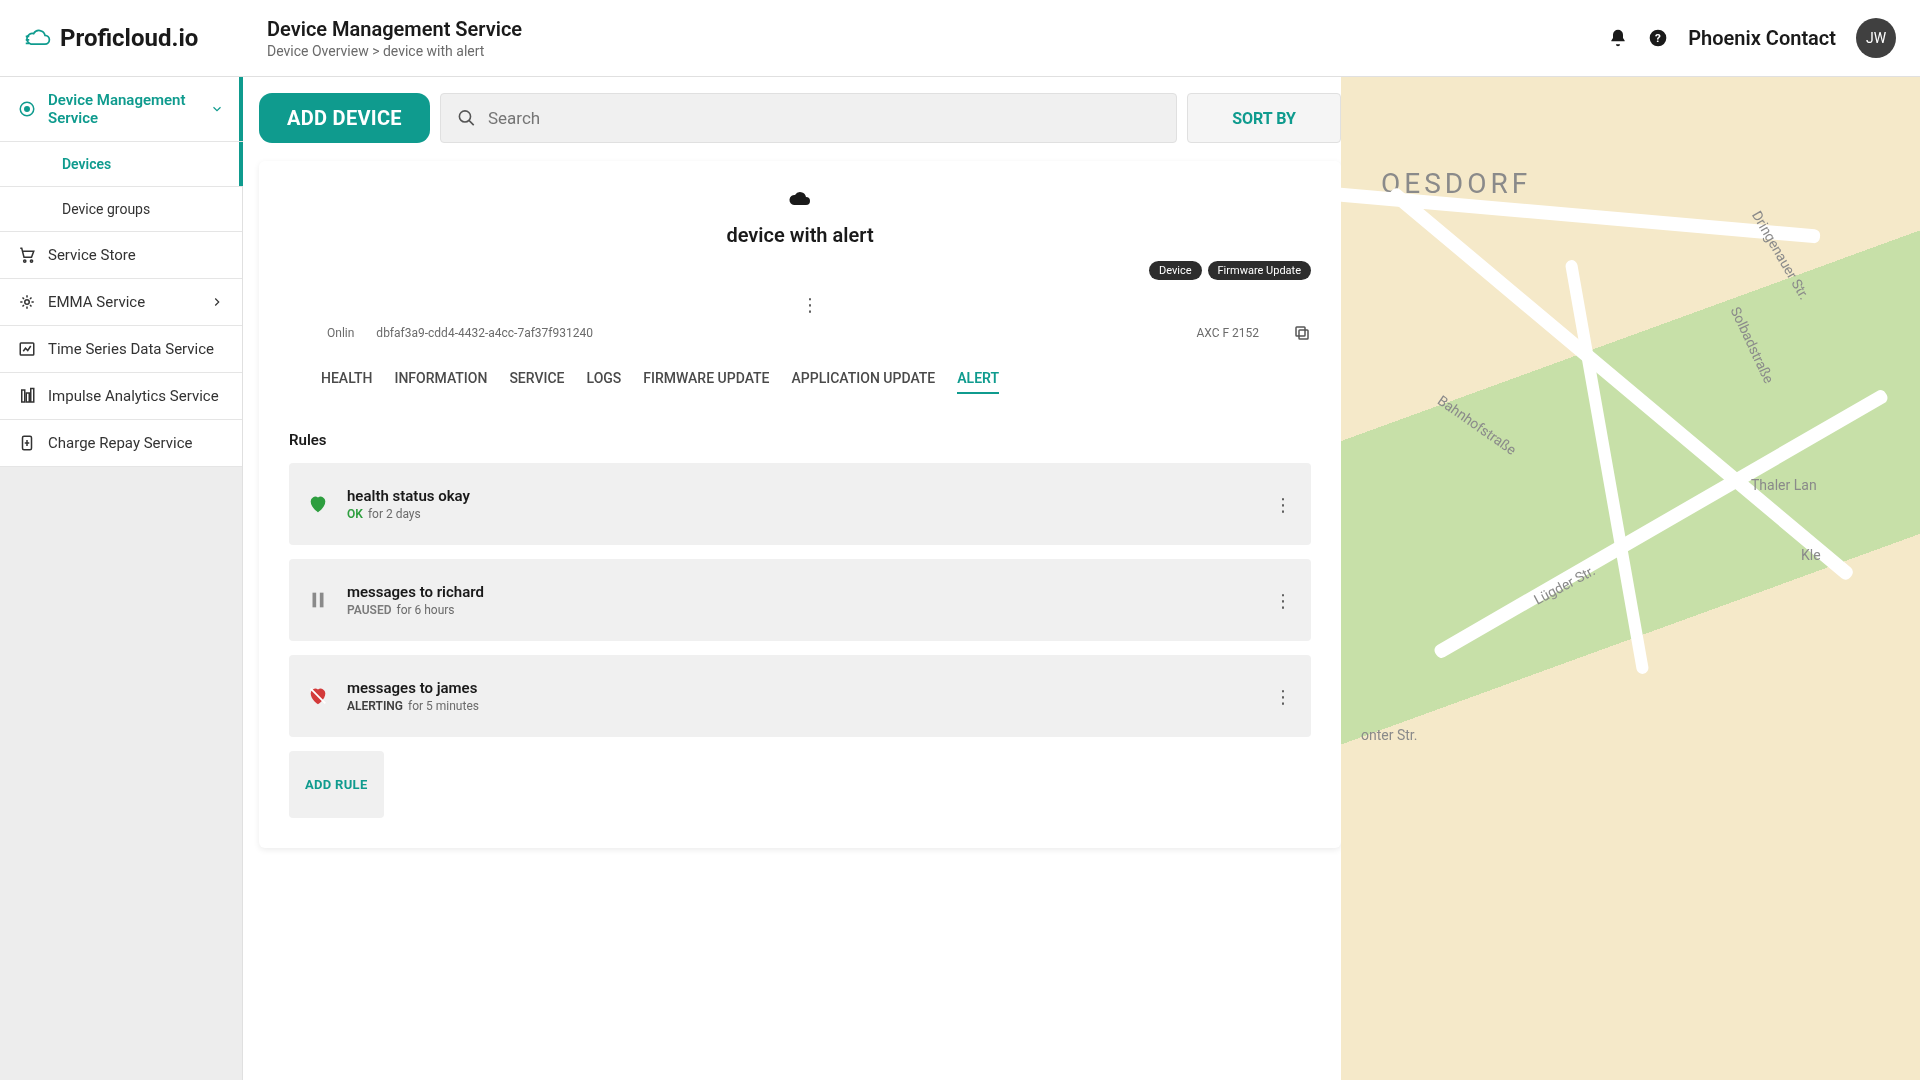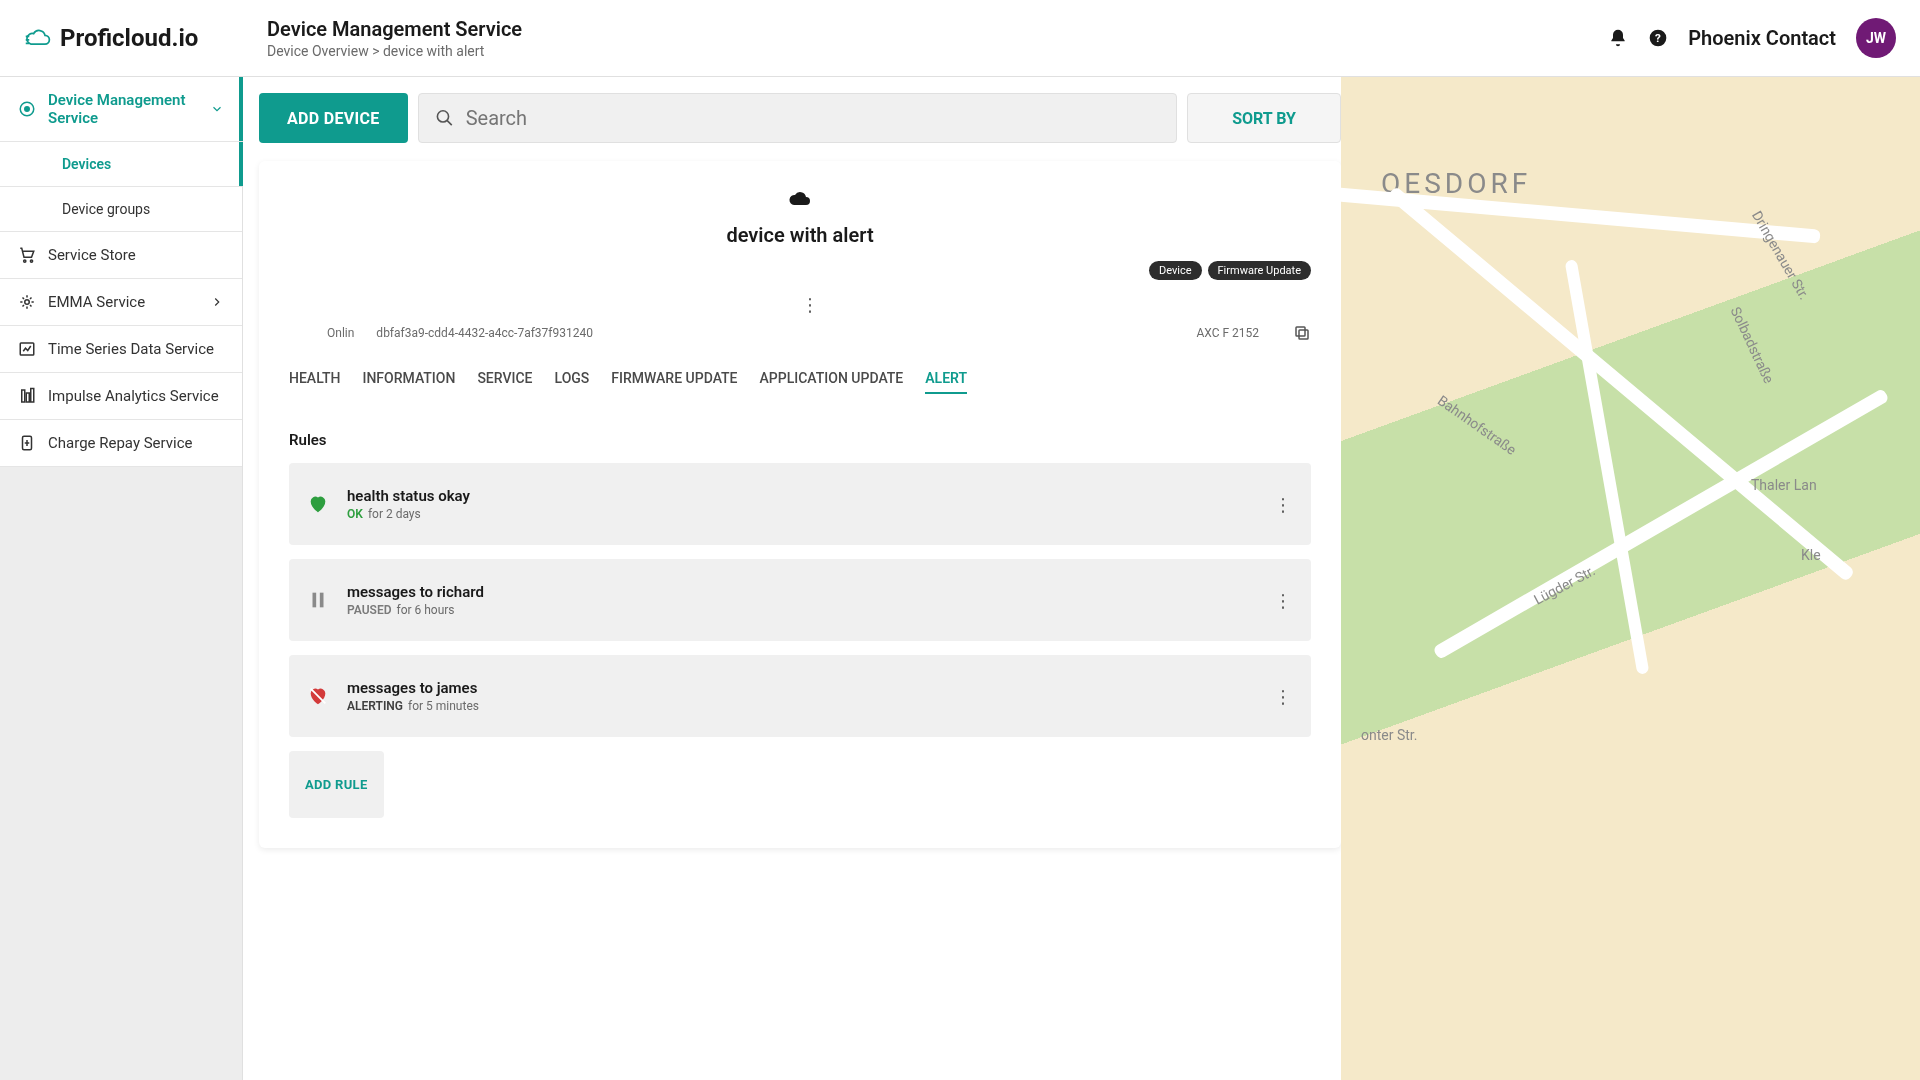--- a/index.html
+++ b/index.html
@@ -17,7 +17,7 @@
 .topbar-right { display: flex; align-items: center; gap: 20px; }
 .topbar-right .ic { width: 20px; height: 20px; cursor: pointer; }
 .tenant { font-size: 20px; font-weight: 600; color: #1a1a1a; }
-.avatar { width: 40px; height: 40px; border-radius: 50%; background: #701a75; color: #fff; display: flex; align-items: center; justify-content: center; font-size: 14px; font-weight: 700; cursor: pointer; }
+.avatar { width: 40px; height: 40px; border-radius: 50%; background: #404040; color: #fff; display: flex; align-items: center; justify-content: center; font-size: 14px; font-weight: 400; cursor: pointer; }
 
 
 .body { display: flex; height: calc(1080px - 77px); }

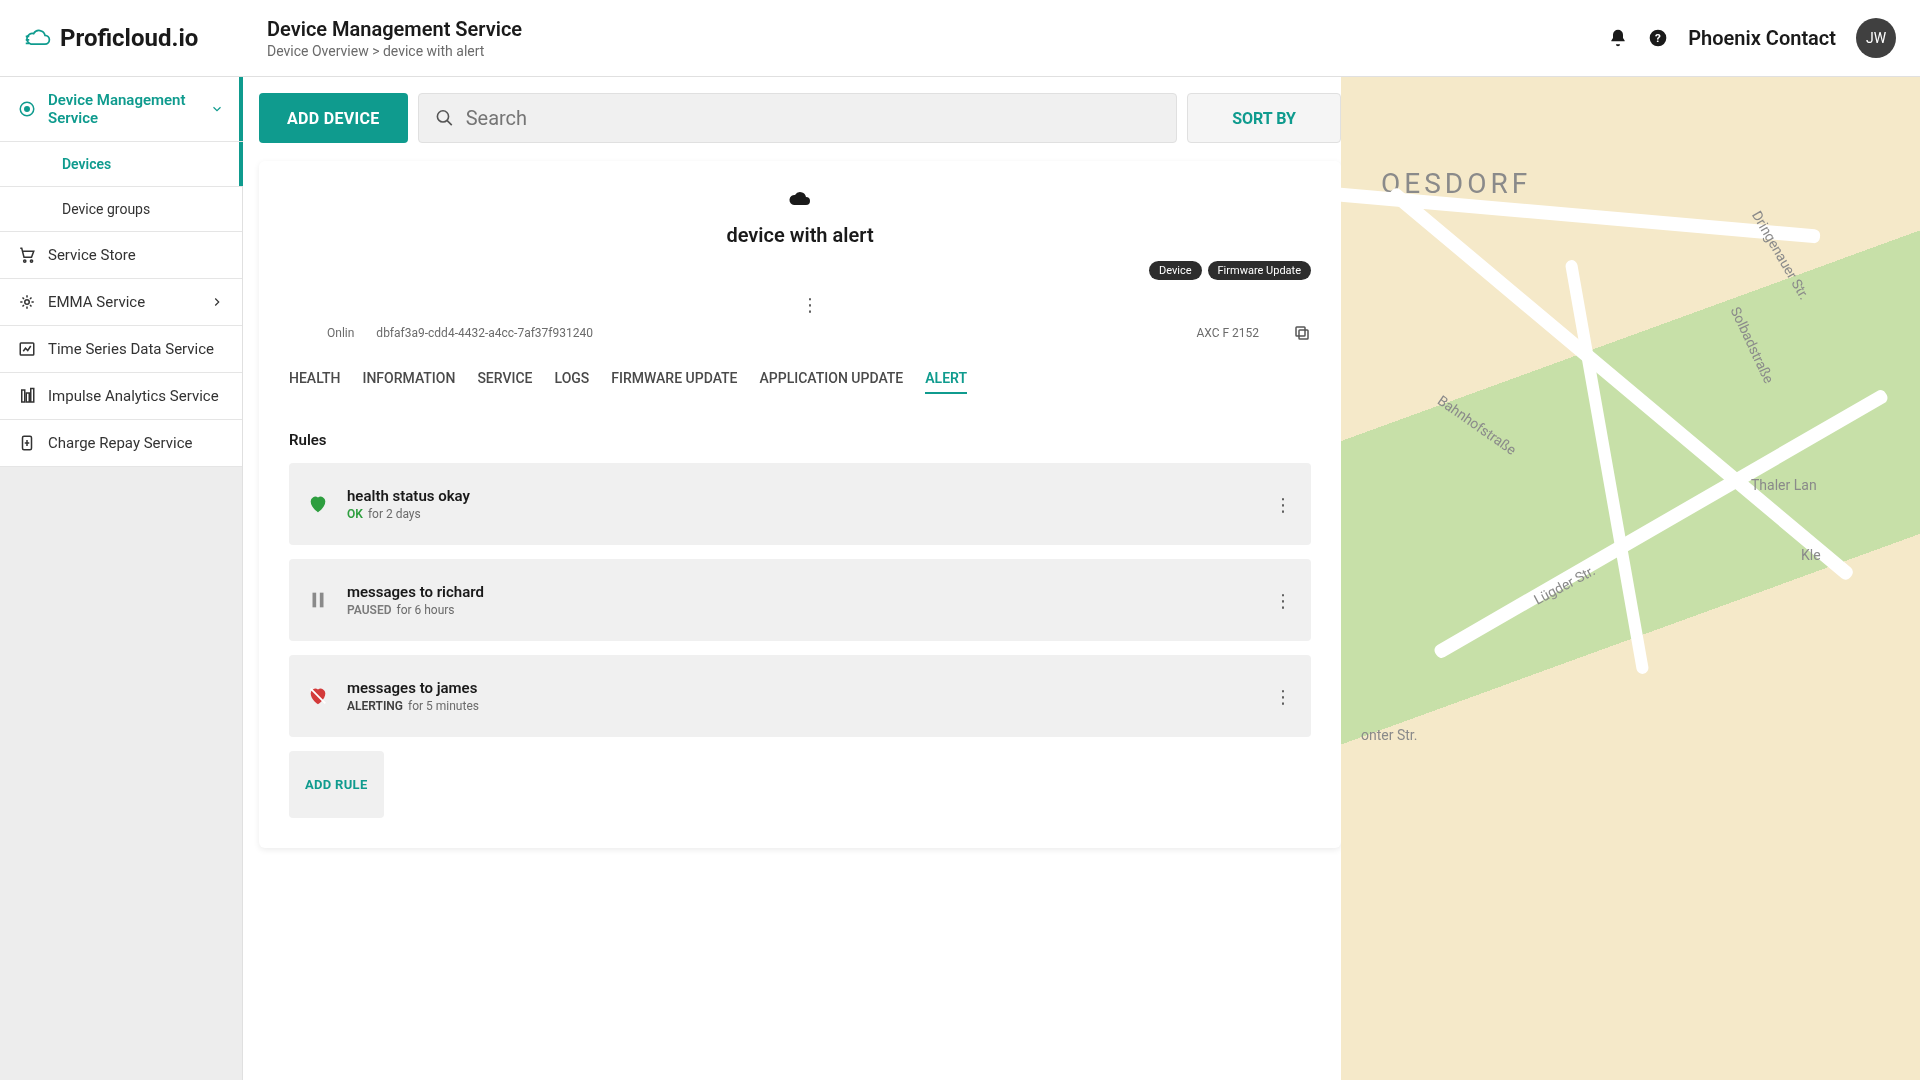--- a/index.html
+++ b/index.html
@@ -37,7 +37,7 @@
 .main { flex: 1; display: flex; overflow: hidden; }
 .center { flex: 0 0 1098px; padding: 16px 0 0 16px; display: flex; flex-direction: column; }
 .toolbar { display: flex; gap: 10px; align-items: center; margin-bottom: 18px; }
-.btn-primary { background: #0f9b8e; color: #fff; border: none; height: 50px; padding: 12px 28px; font-size: 16px; font-weight: 700; border-radius: 4px; cursor: pointer; letter-spacing: .3px; }
+.btn-primary { background: #0f9b8e; color: #fff; border: none; height: 50px; padding: 12px 28px; font-size: 20px; font-weight: 700; border-radius: 13px; cursor: pointer; letter-spacing: .3px; }
 .search-wrap { flex: 1; display: flex; align-items: center; background: #f0f0f0; border: 1px solid #e0e0e0; border-radius: 4px; height: 50px; padding: 0 16px; gap: 12px; }
 .search-wrap input { border: none; background: transparent; outline: none; font-size: 20px; width: 100%; color: #333; }
 .btn-sort { background: #f5f5f5; color: #0f9b8e; border: 1px solid #e0e0e0; height: 50px; padding: 0 44px; font-size: 16px; font-weight: 700; border-radius: 4px; cursor: pointer; }

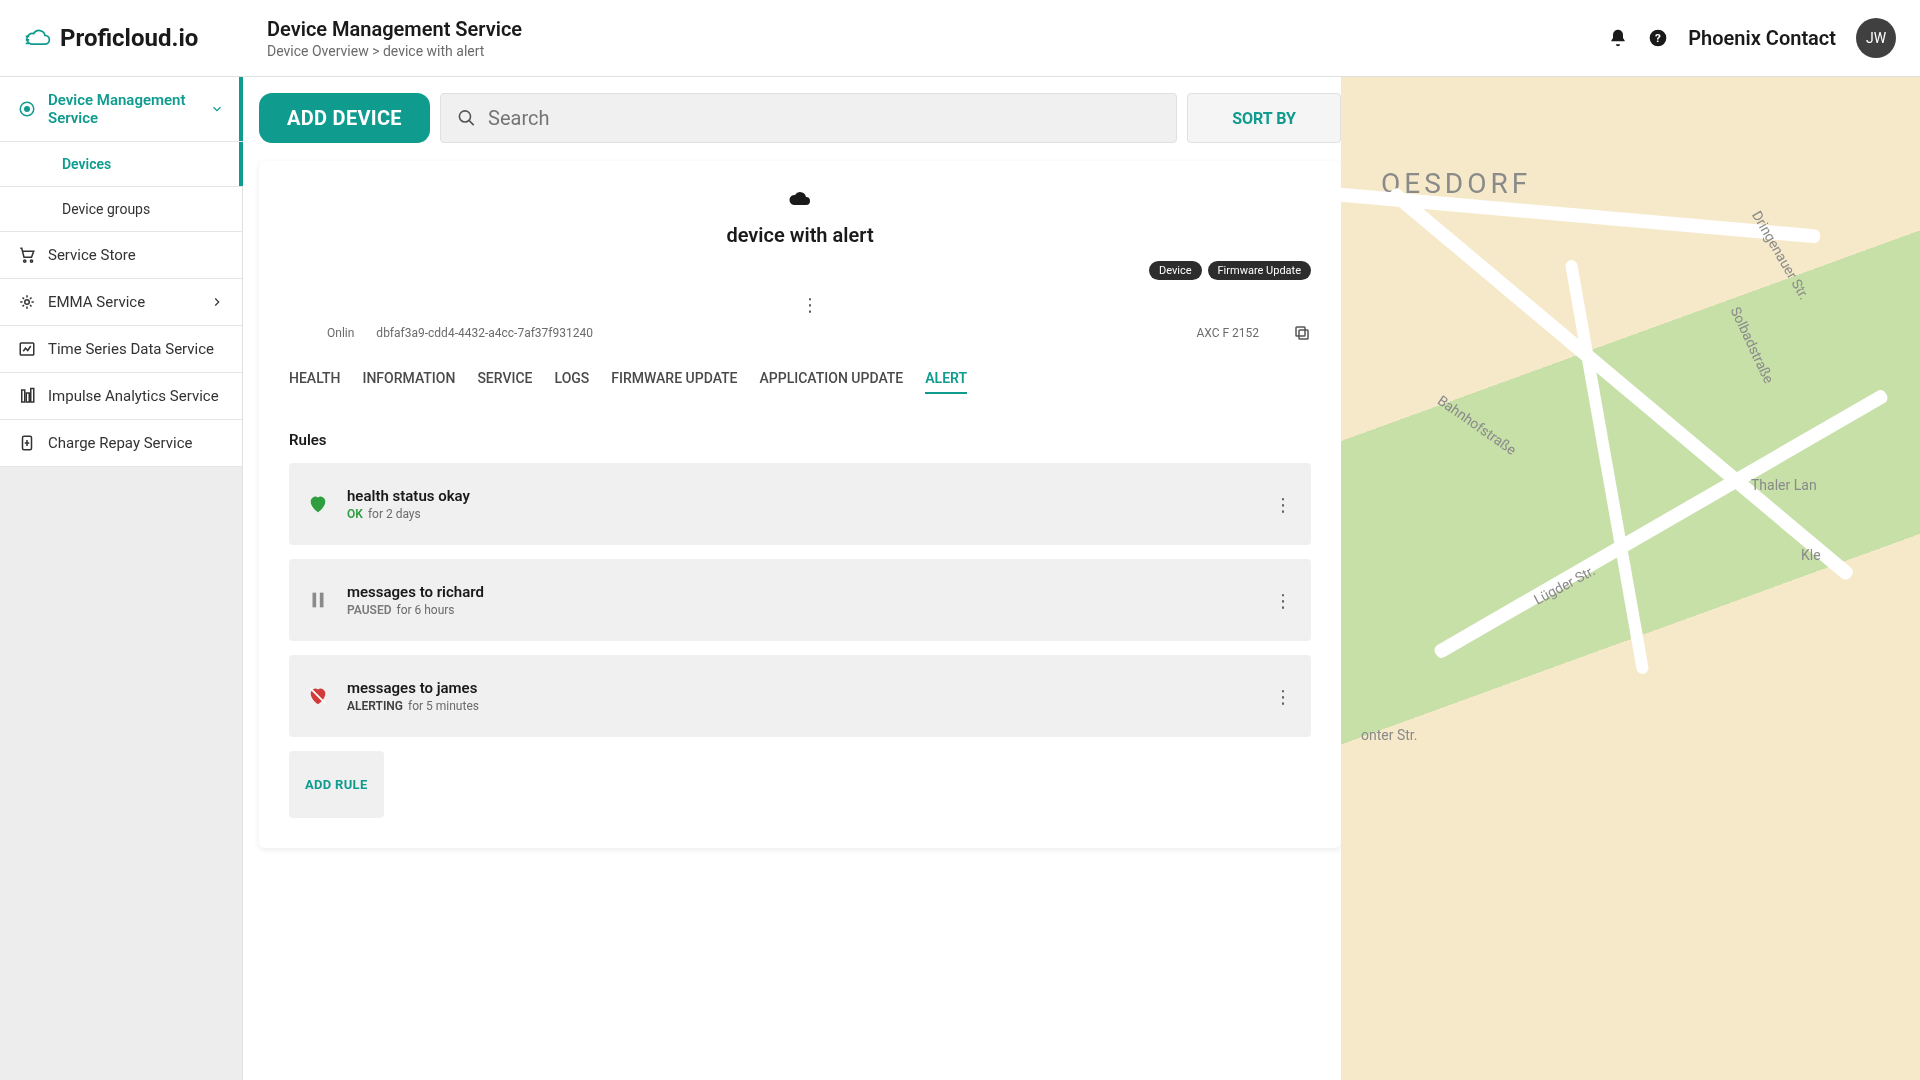--- a/index.html
+++ b/index.html
@@ -39,7 +39,7 @@
 .toolbar { display: flex; gap: 10px; align-items: center; margin-bottom: 18px; }
 .btn-primary { background: #0f9b8e; color: #fff; border: none; height: 50px; padding: 12px 28px; font-size: 20px; font-weight: 700; border-radius: 13px; cursor: pointer; letter-spacing: .3px; }
 .search-wrap { flex: 1; display: flex; align-items: center; background: #f0f0f0; border: 1px solid #e0e0e0; border-radius: 4px; height: 50px; padding: 0 16px; gap: 12px; }
-.search-wrap input { border: none; background: transparent; outline: none; font-size: 20px; width: 100%; color: #333; }
+.search-wrap input { border: none; background: transparent; outline: none; font-size: 17px; width: 100%; color: #333; }
 .btn-sort { background: #f5f5f5; color: #0f9b8e; border: 1px solid #e0e0e0; height: 50px; padding: 0 44px; font-size: 16px; font-weight: 700; border-radius: 4px; cursor: pointer; }
 
 

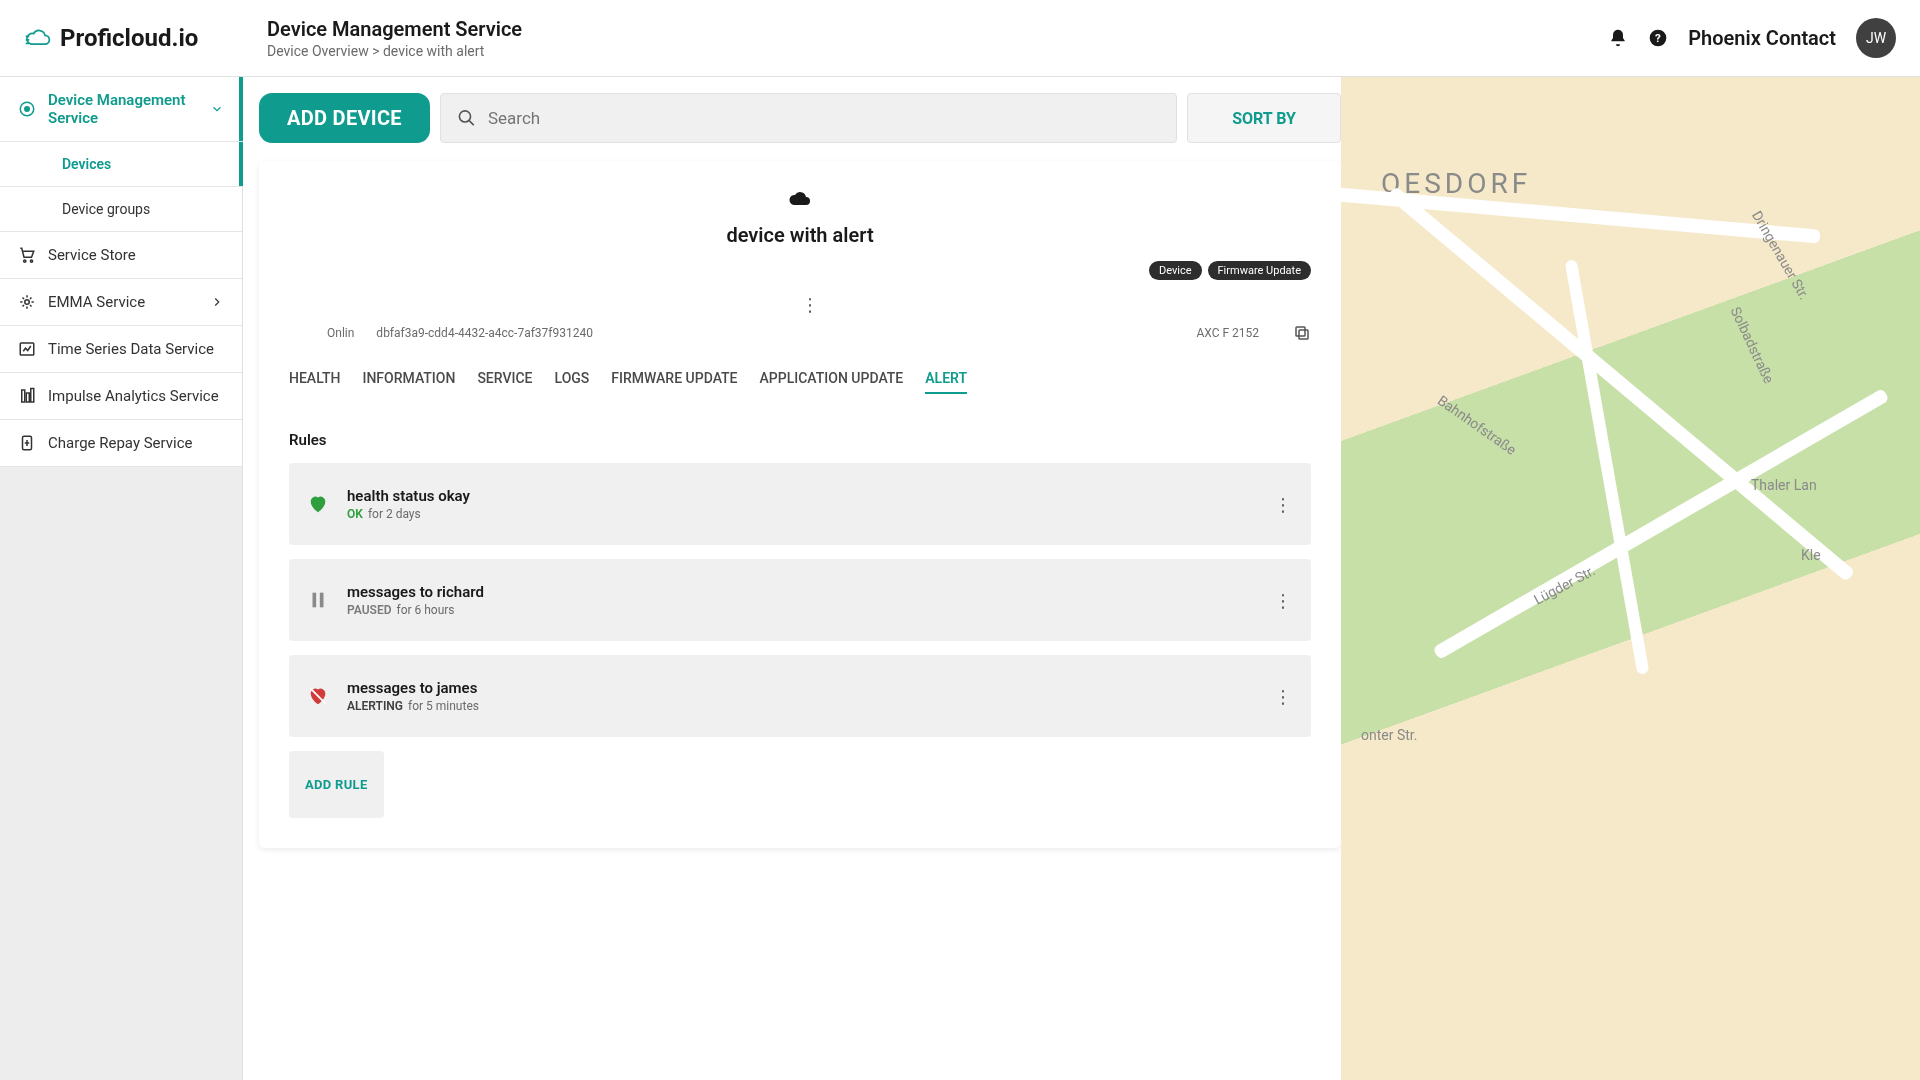--- a/index.html
+++ b/index.html
@@ -55,7 +55,7 @@
 .copy-ic { width: 18px; height: 18px; cursor: pointer; margin-left: 12px; }
 
 
-.tabs { display: flex; gap: 22px; margin-top: 28px; border-bottom: 1px solid transparent; font-size: 14px; color: #4a4a4a; font-weight: 500; }
+.tabs { display: flex; gap: 22px; margin-top: 28px; border-bottom: 1px solid transparent; font-size: 14px; color: #4a4a4a; font-weight: 500; margin-left: 32px; }
 .tab { cursor: pointer; padding-bottom: 6px; }
 .tab.active { color: #0f9b8e; border-bottom: 2px solid #0f9b8e; font-weight: 600; }
 

